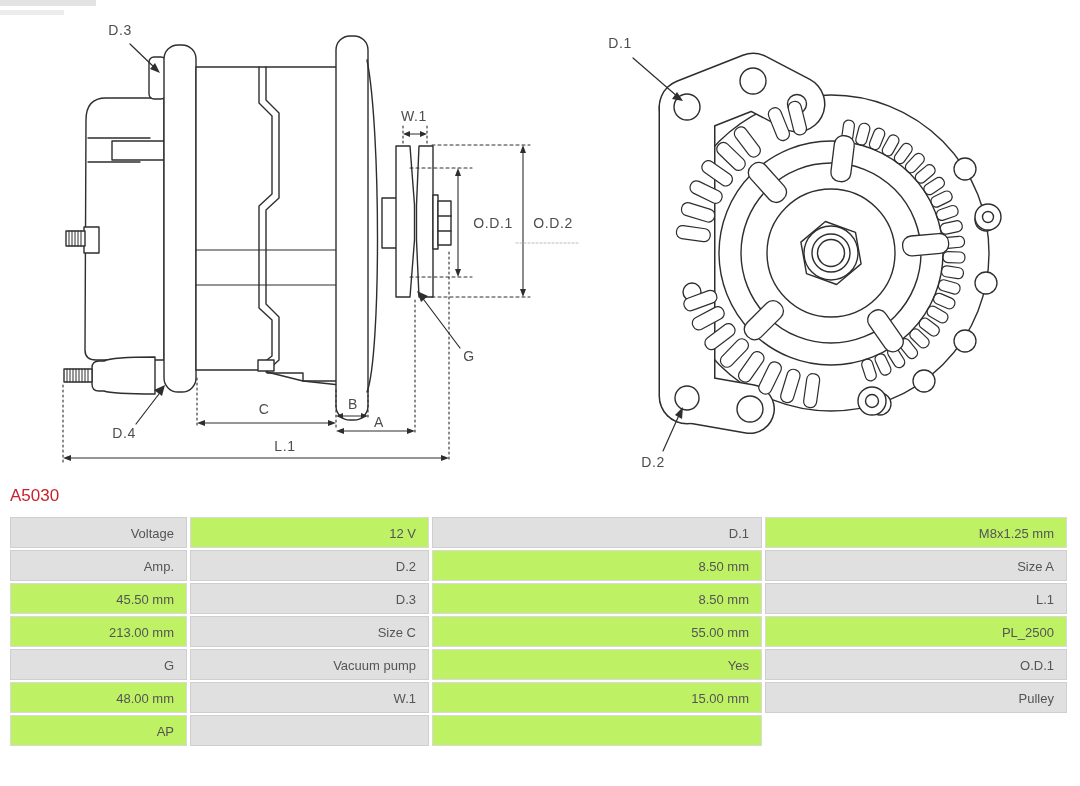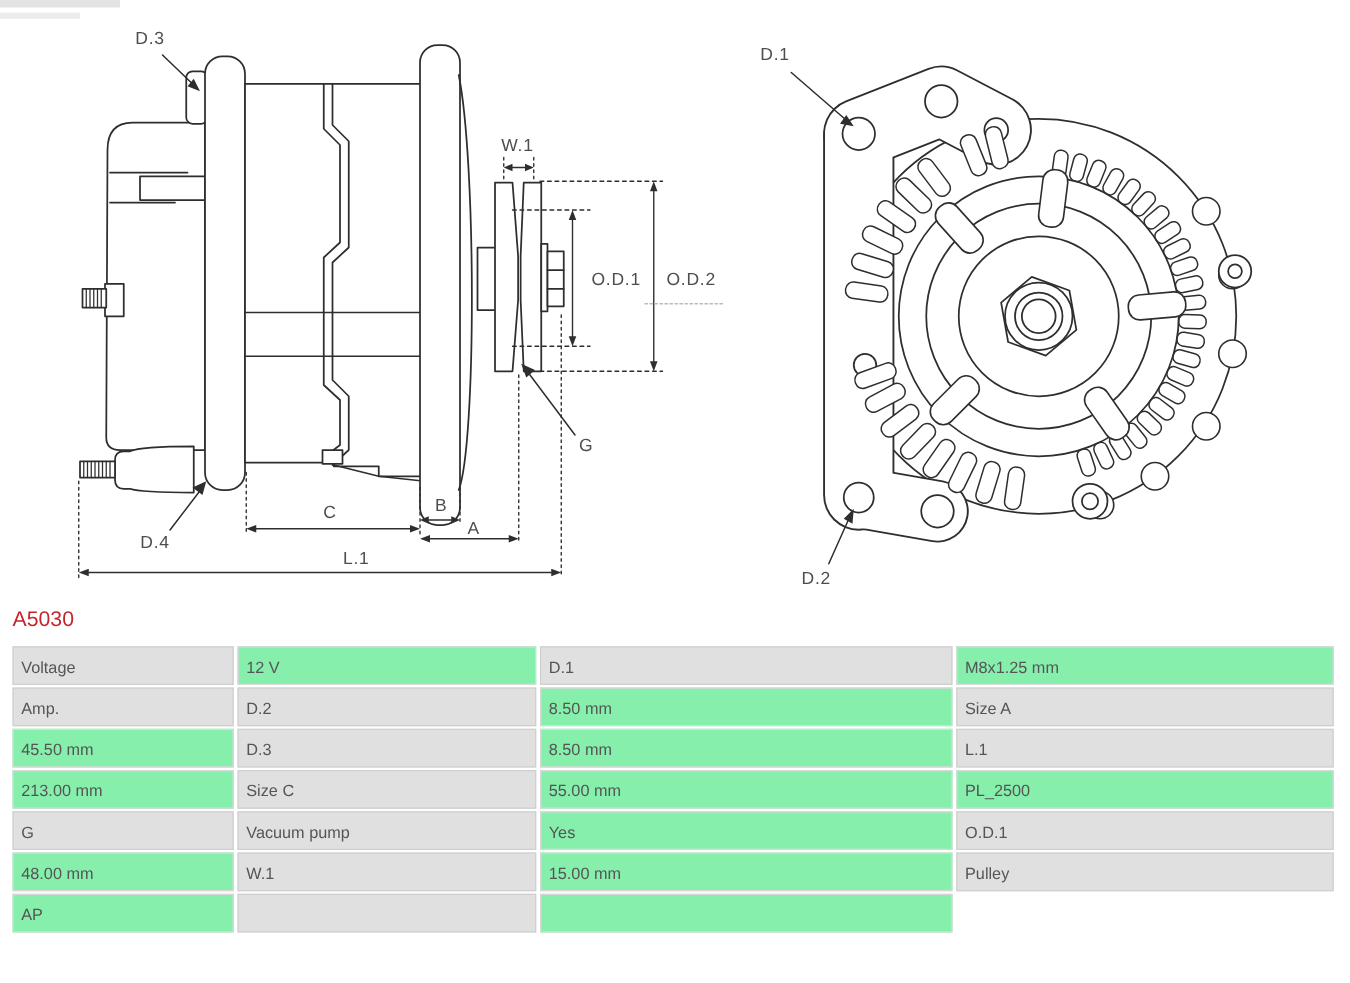--- a/index.html
+++ b/index.html
@@ -18,7 +18,7 @@
         grid-template-columns:177px 239px 330px 302px;
         column-gap:3px;row-gap:2px;font-size:13px;color:#555;}
   .spec .cell{height:31px;line-height:29px;box-sizing:border-box;
-        padding:1px 12px 0 6px;white-space:nowrap;}
+        text-align:right;padding:1px 12px 0 6px;white-space:nowrap;}
   .spec .lbl{background:#e0e0e0;border:1px solid #cfcfcf;}
   .spec .val{background:#86efac;border:1px solid #d9d9d9;}
 </style>

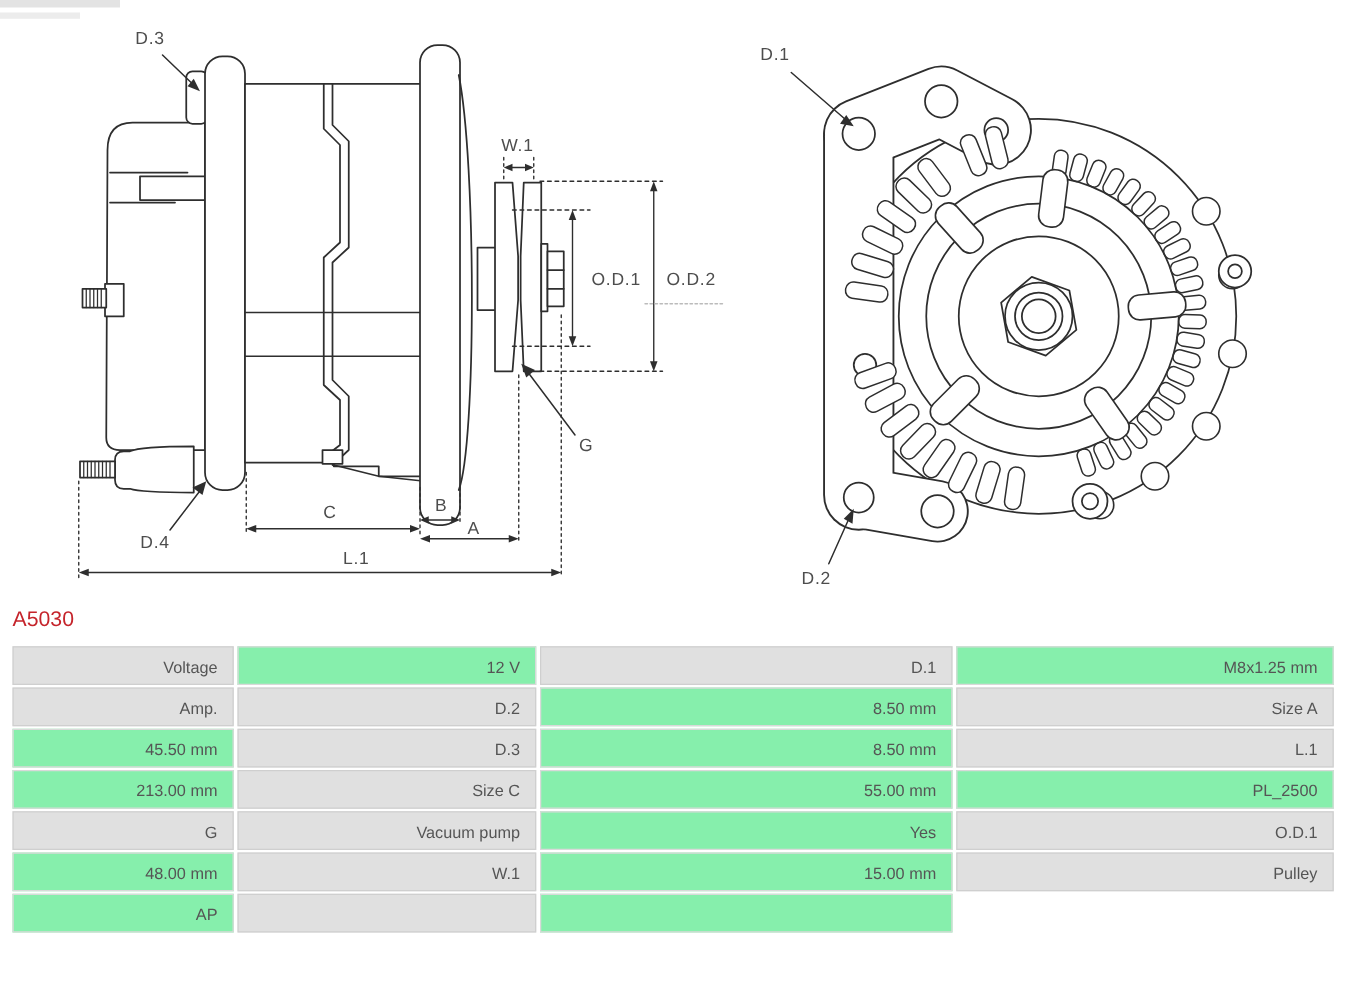--- a/index.html
+++ b/index.html
@@ -20,7 +20,7 @@
   .spec .cell{height:31px;line-height:29px;box-sizing:border-box;
         text-align:right;padding:1px 12px 0 6px;white-space:nowrap;}
   .spec .lbl{background:#e0e0e0;border:1px solid #cfcfcf;}
-  .spec .val{background:#86efac;border:1px solid #d9d9d9;}
+  .spec .val{background:#bef264;border:1px solid #d9d9d9;}
 </style>
 </head>
 <body>

